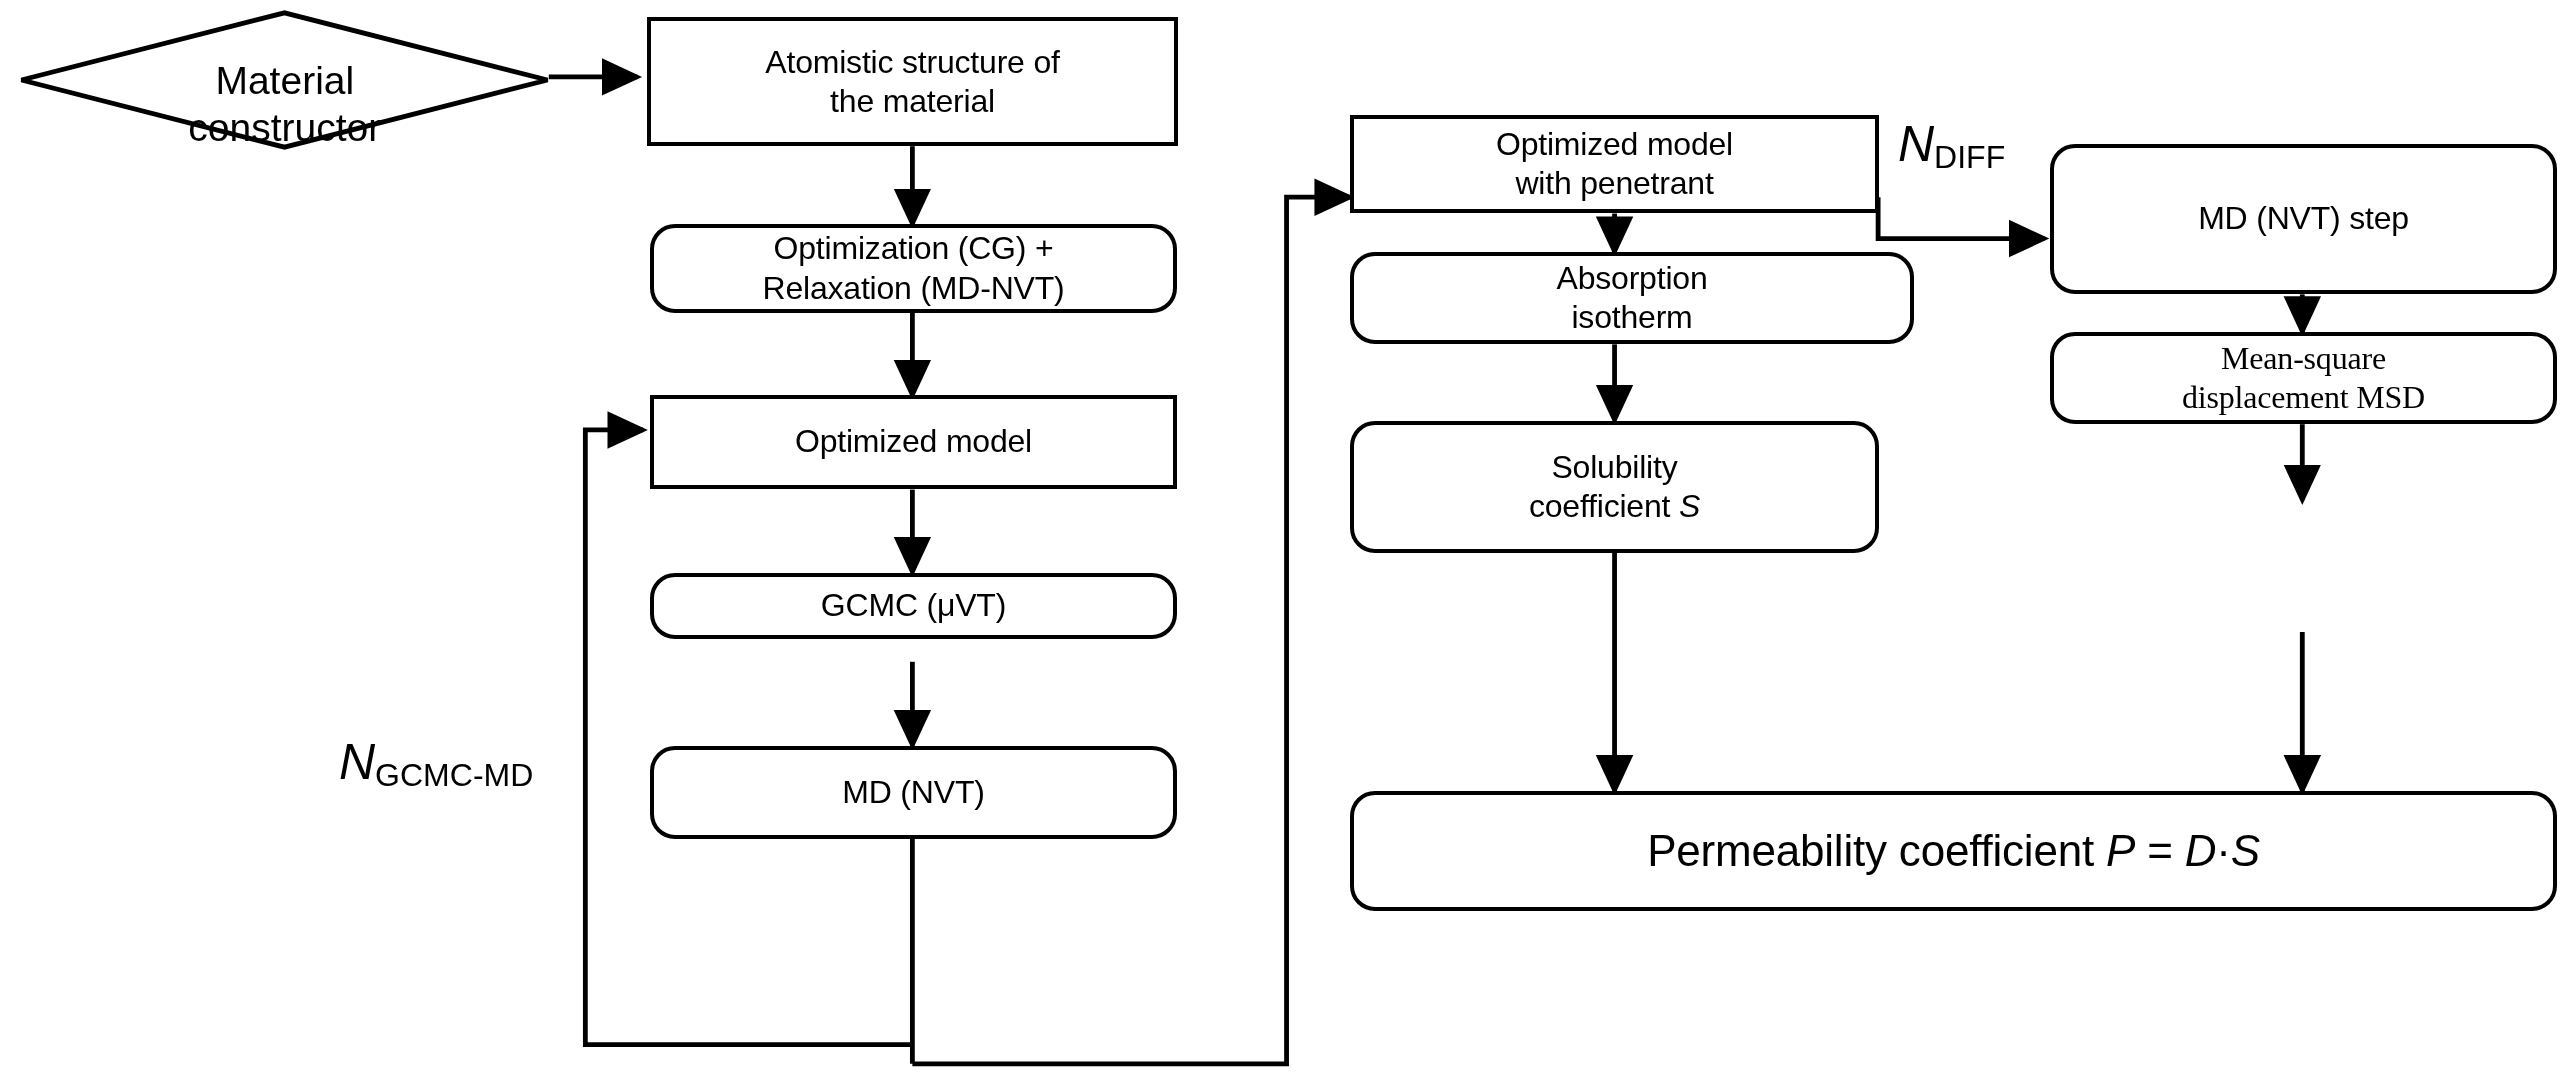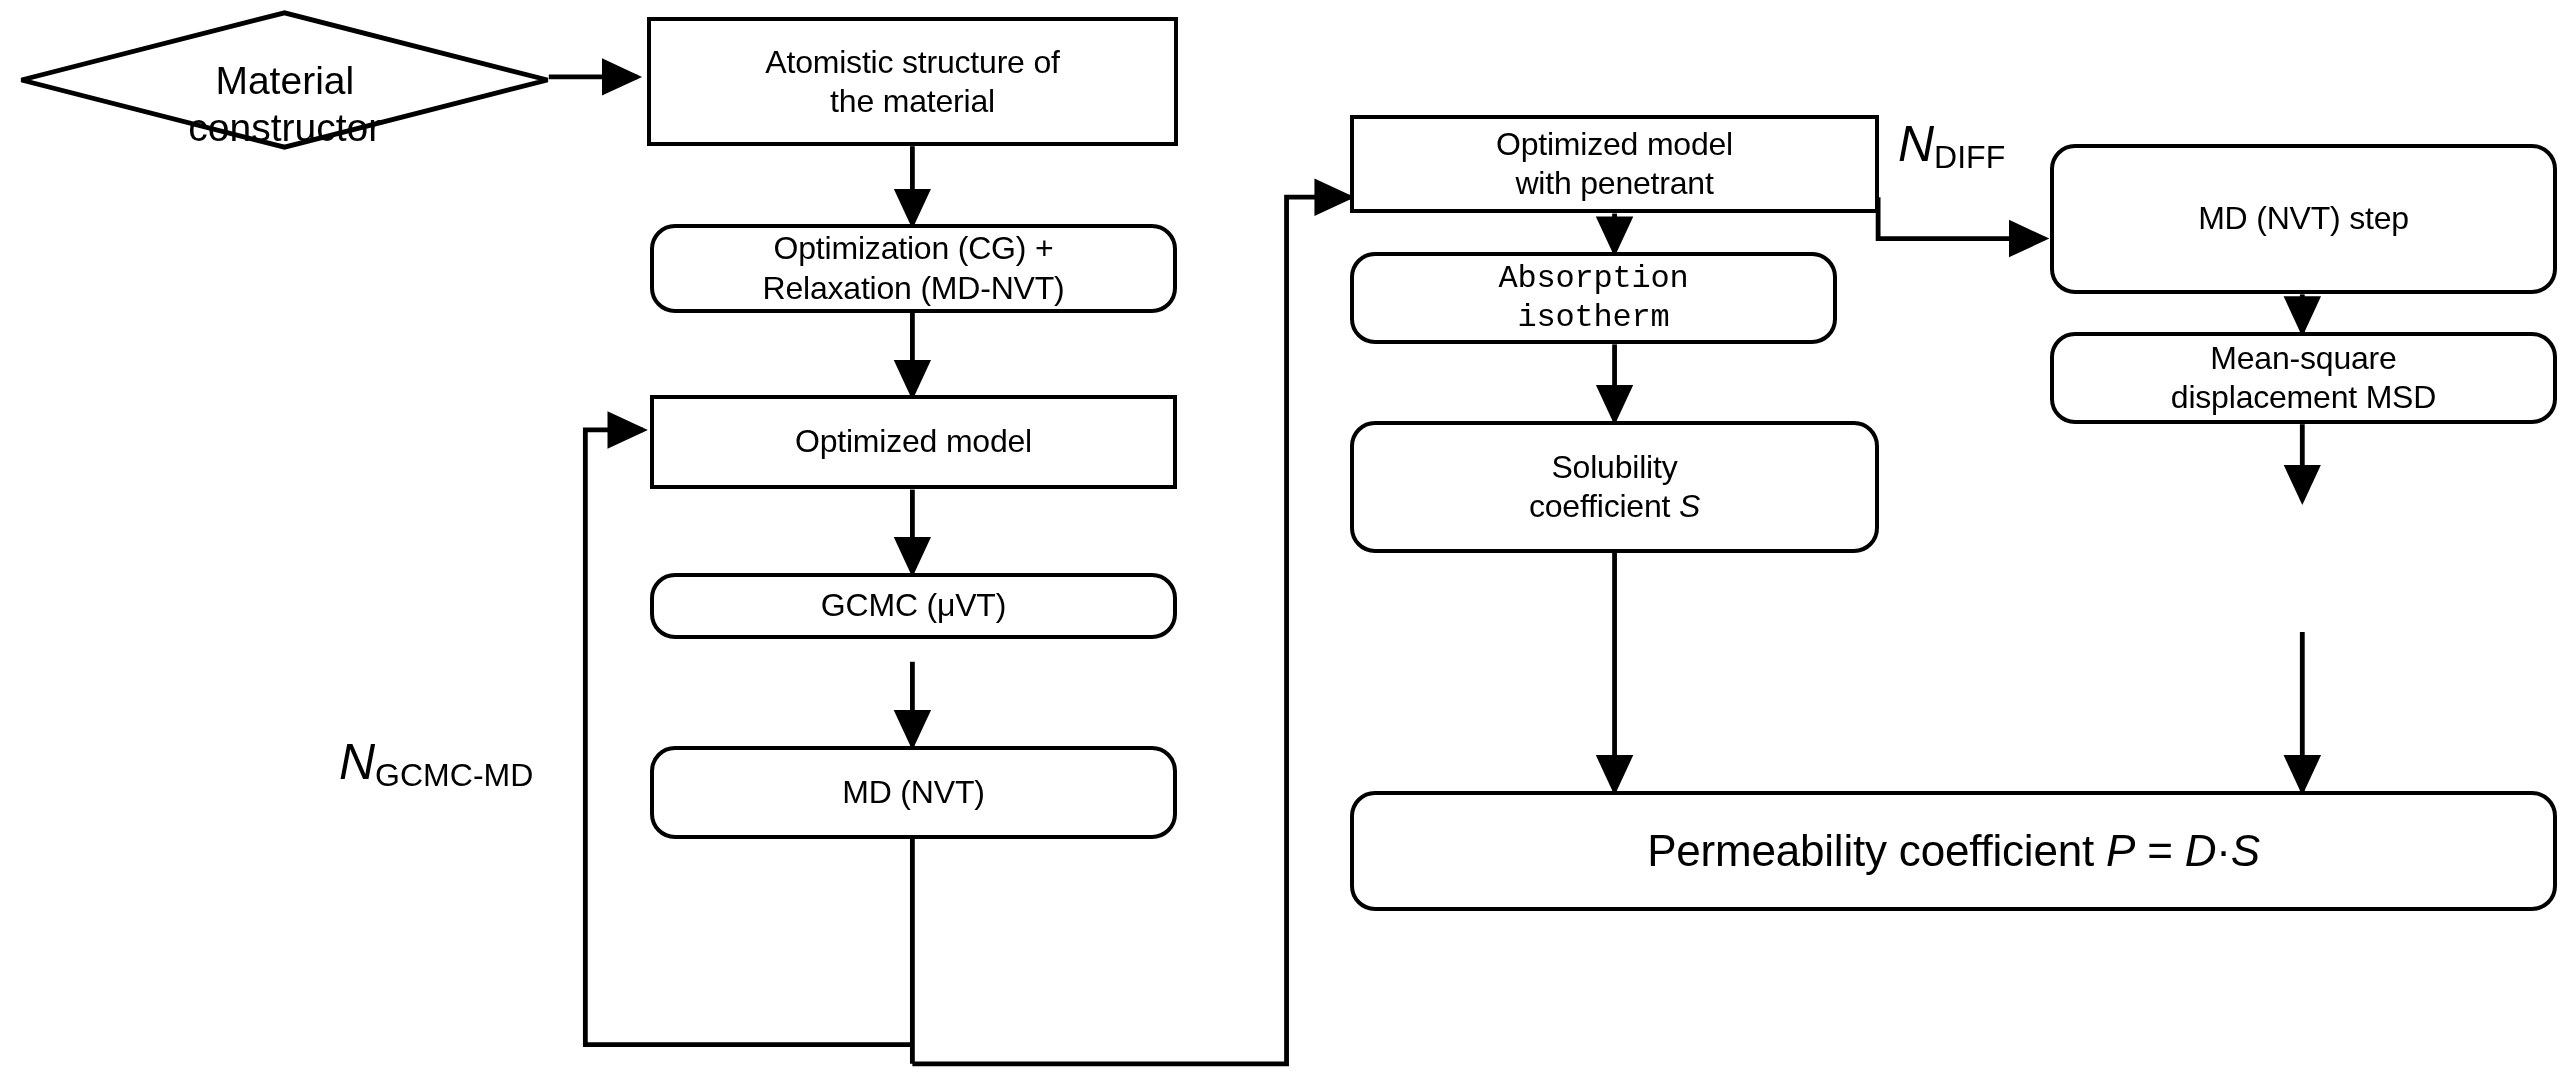--- a/index.html
+++ b/index.html
@@ -153,7 +153,7 @@
 with penetrant</span>
   </div>
 
-  <div class="node rounded" style="left:1350px;top:252px;width:487px;height:92px;font-family:Liberation Mono, monospace;">
+  <div class="node rounded" style="left:1350px;top:252px;width:564px;height:92px;">
     <span class="txt">Absorption
 isotherm</span>
   </div>

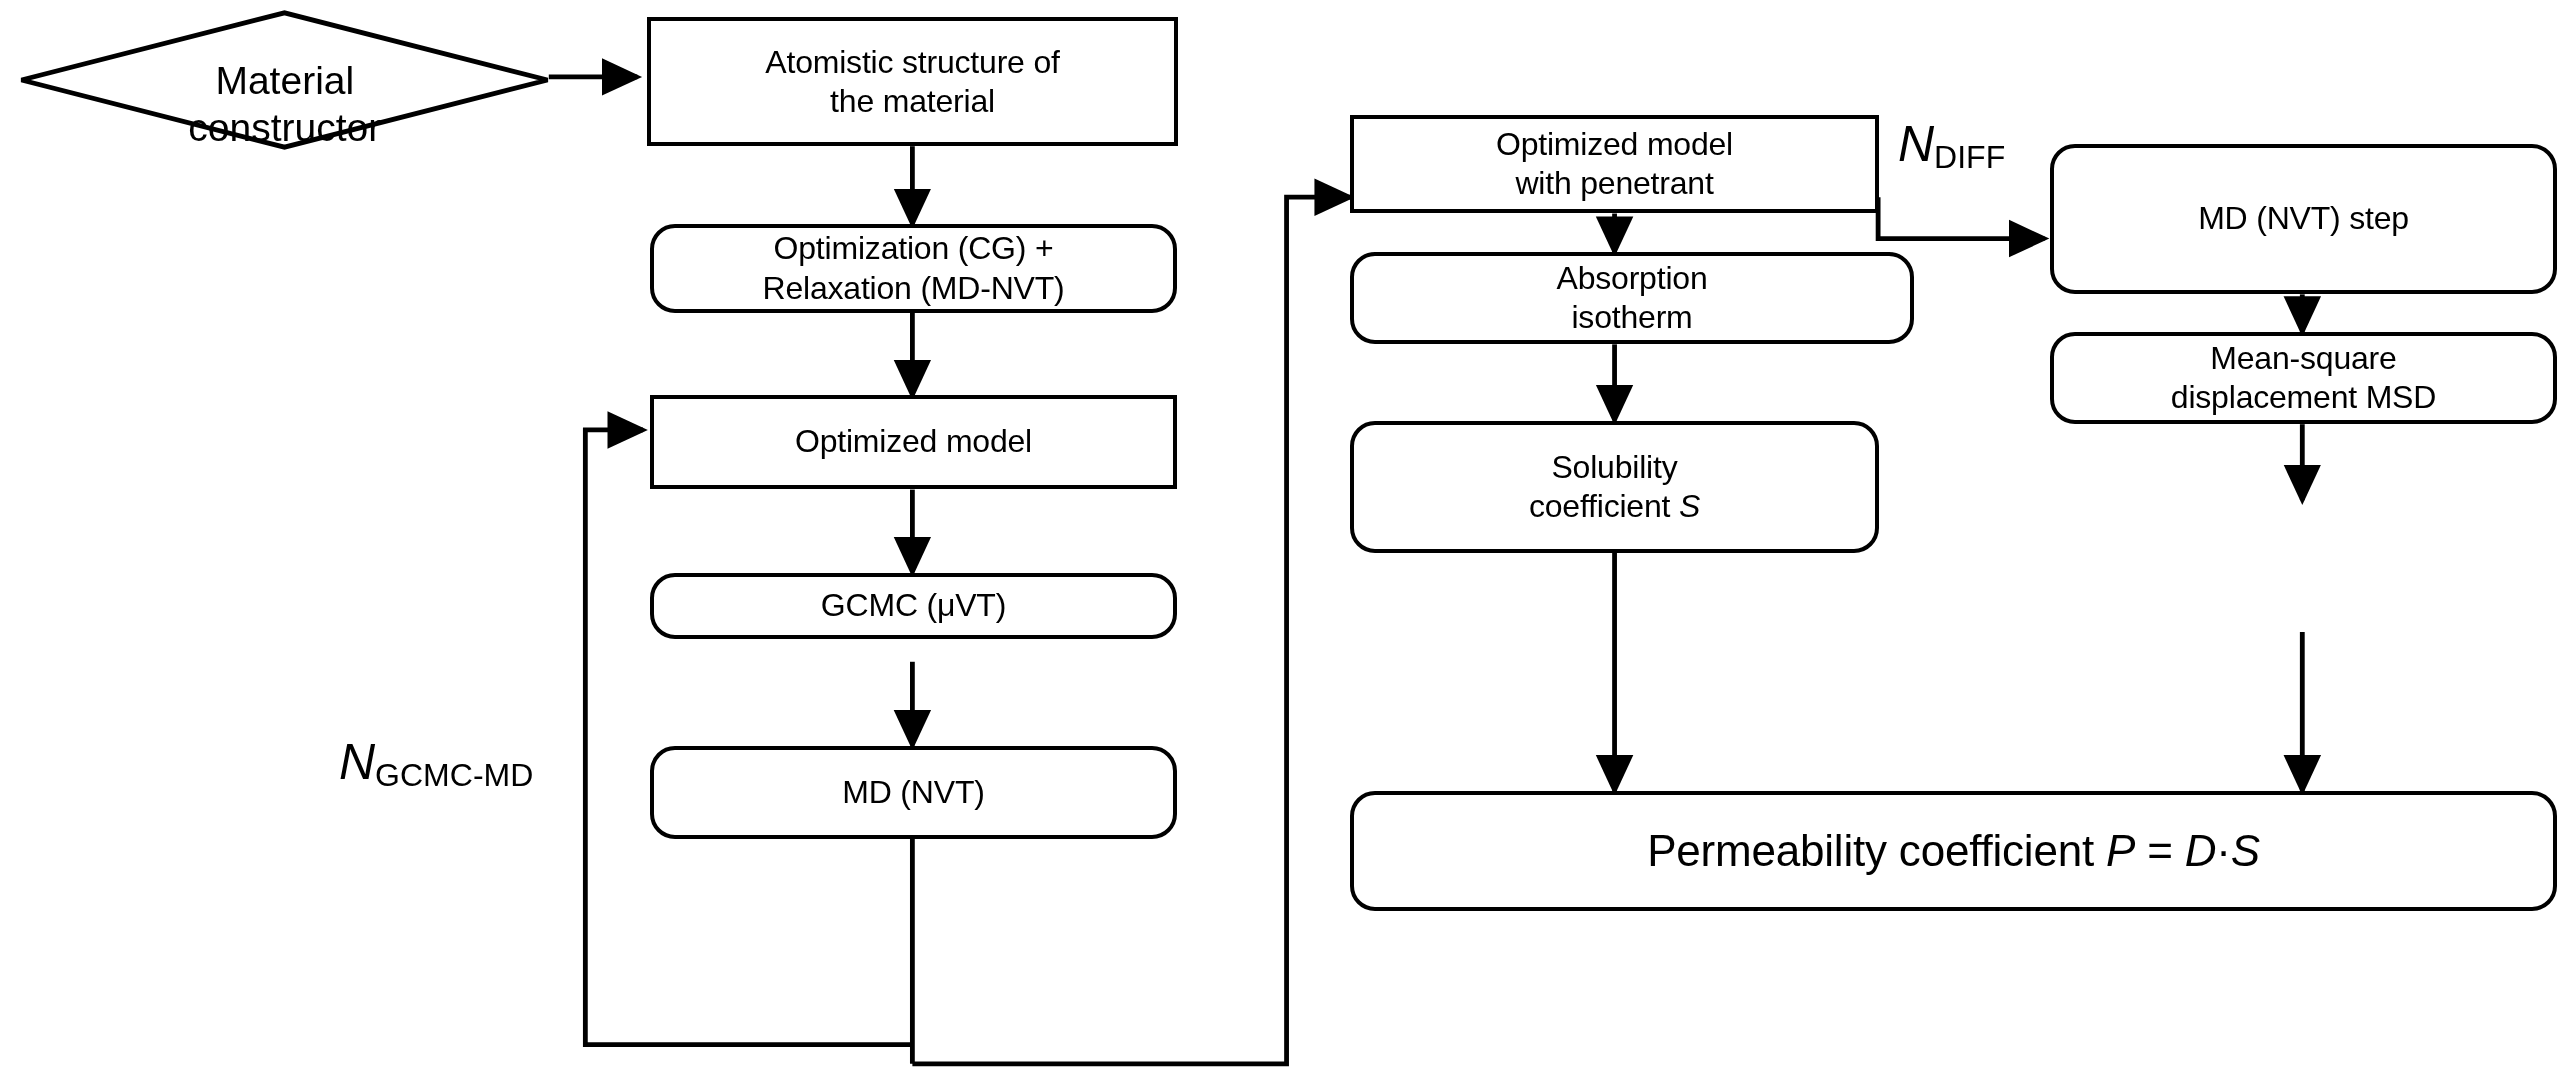--- a/index.html
+++ b/index.html
@@ -171,7 +171,7 @@
     <span class="txt">MD (NVT) step</span>
   </div>
 
-  <div class="node rounded" style="left:2050px;top:332px;width:507px;height:92px;">
+  <div class="node rounded" style="left:2050px;top:332px;width:507px;height:92px;font-family:Liberation Serif, serif;">
     <span class="txt">Mean-square
 displacement MSD</span>
   </div>

